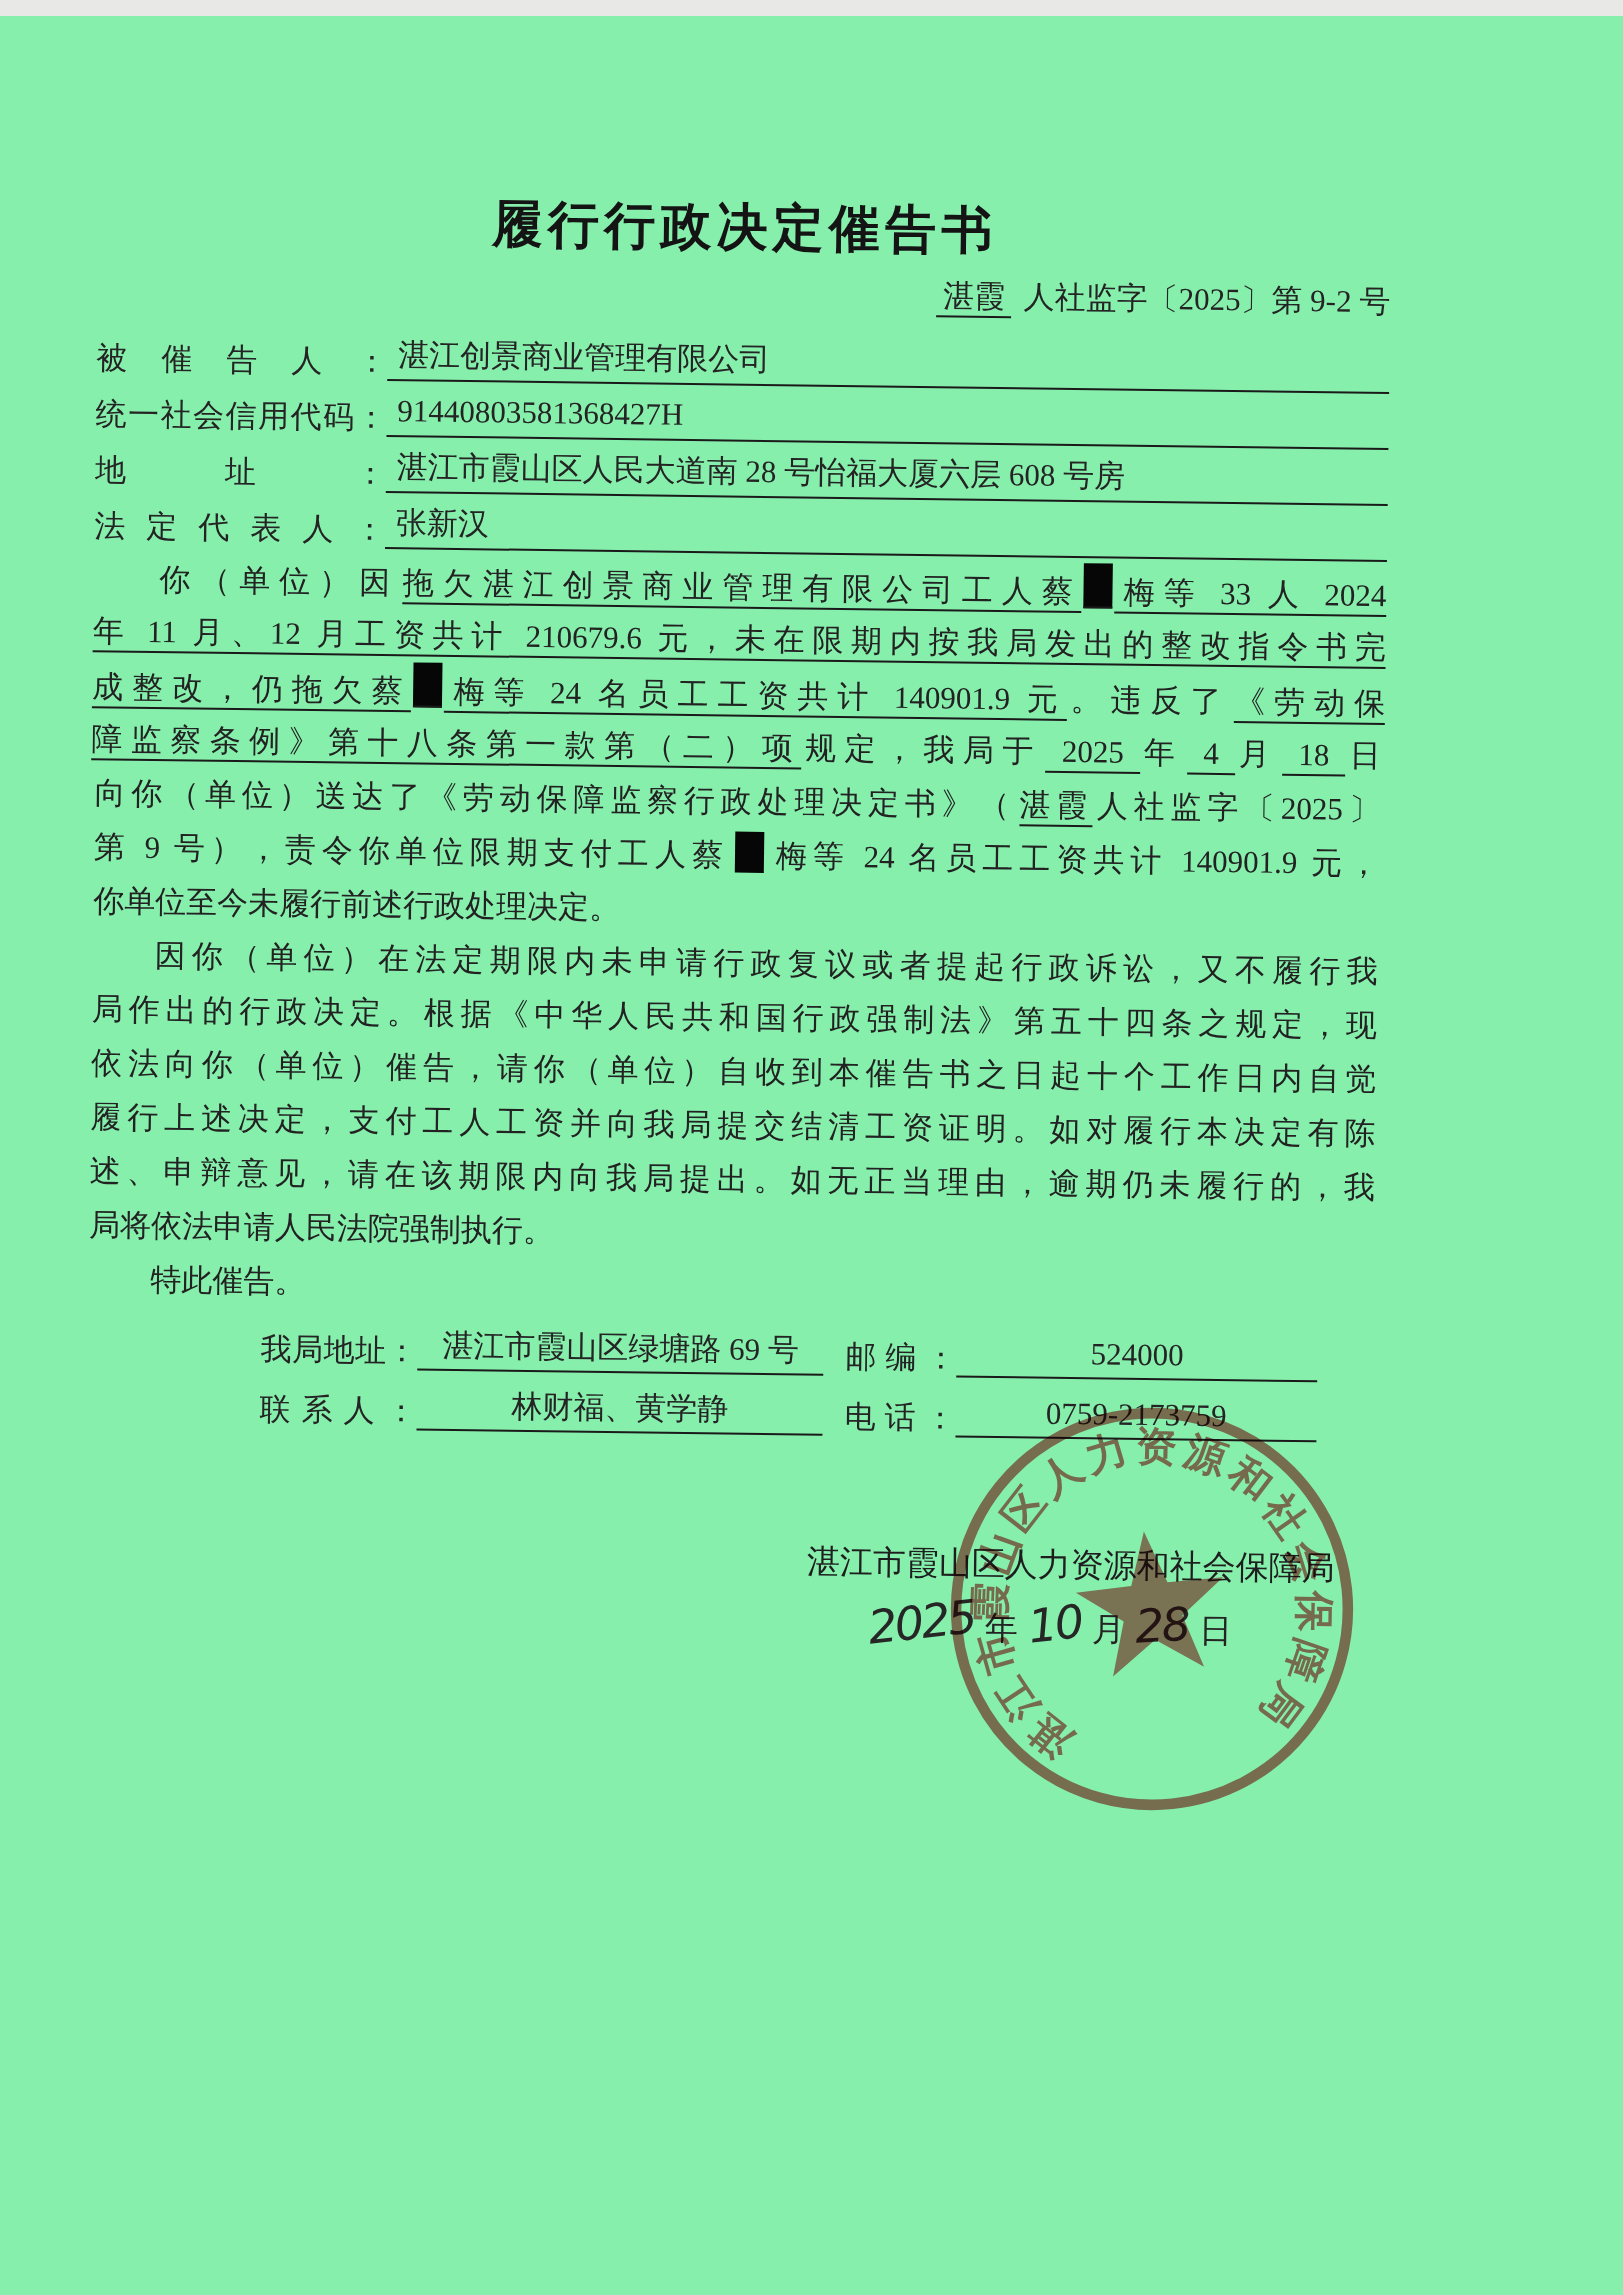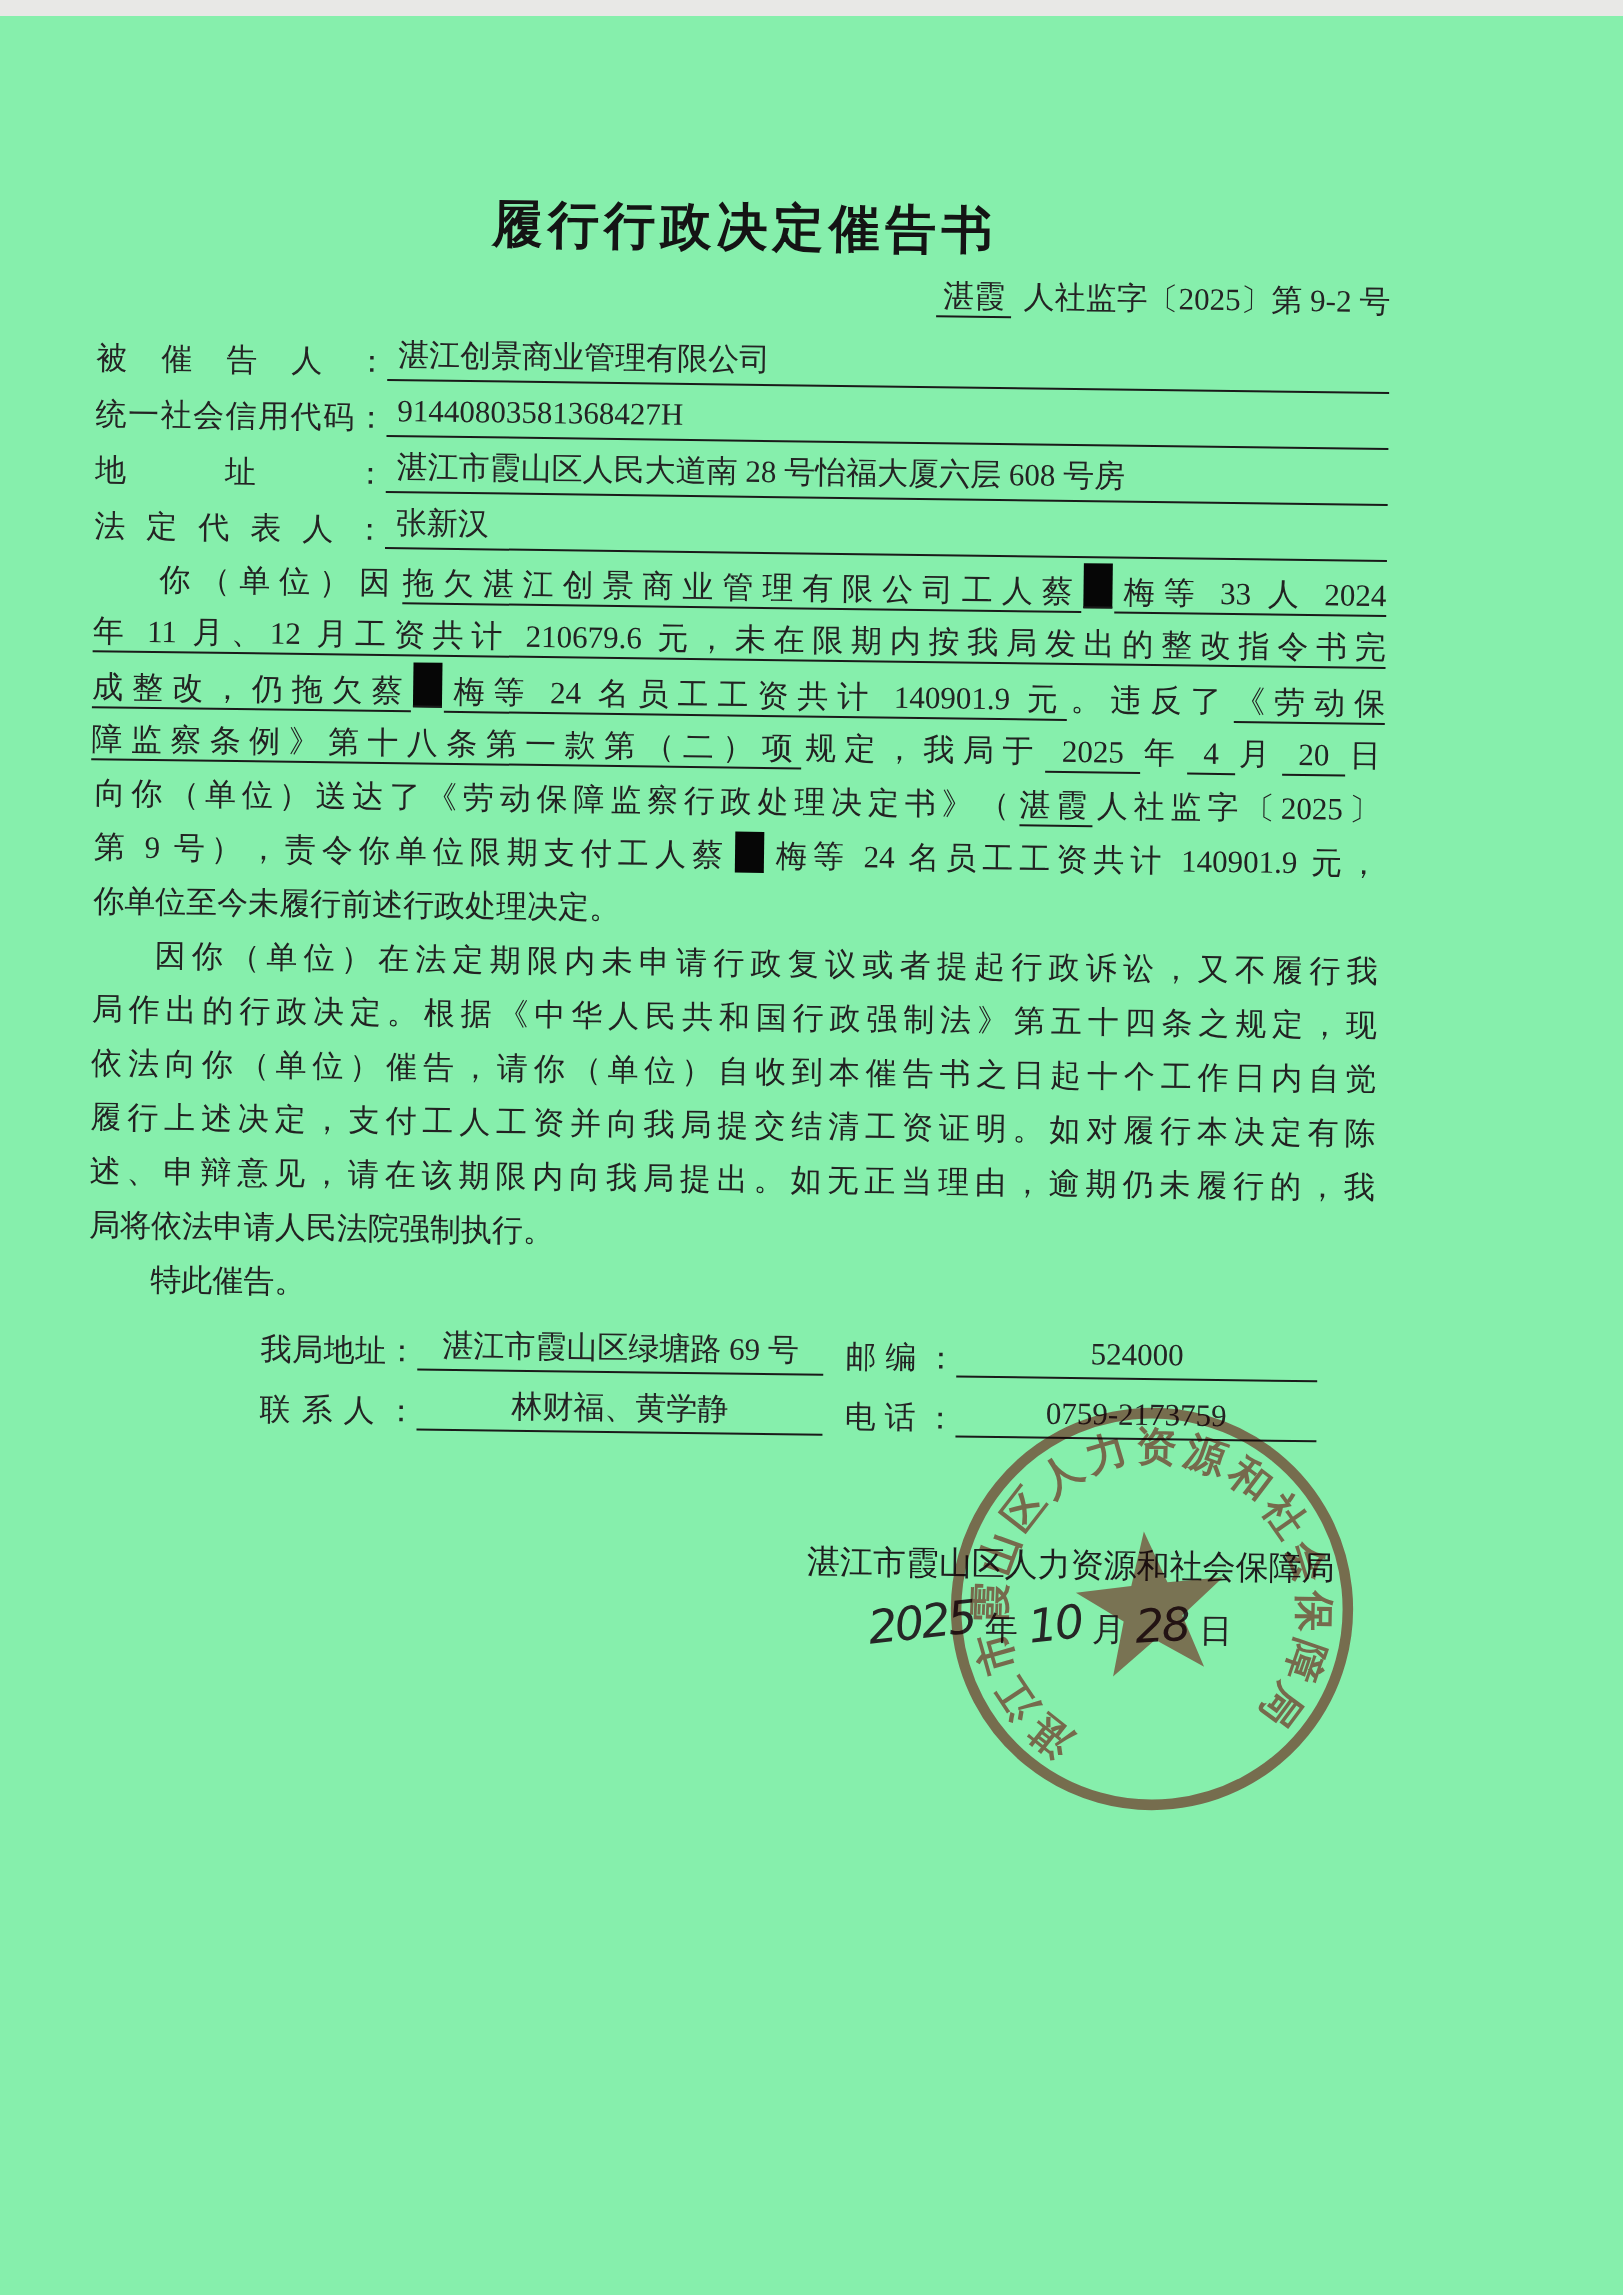--- a/index.html
+++ b/index.html
@@ -128,7 +128,7 @@
           <div class="bline indent"><span class="plain">你（单位）因</span><span class="u">拖欠湛江创景商业管理有限公司工人蔡</span><span class="redact u"></span><span class="u">梅等 33 人 2024</span></div>
           <div class="bline"><span class="u">年 11 月、12 月工资共计 210679.6 元，未在限期内按我局发出的整改指令书完</span></div>
           <div class="bline"><span class="u">成整改，仍拖欠蔡</span><span class="redact u"></span><span class="u">梅等 24 名员工工资共计 140901.9 元</span><span class="plain">。违反了</span><span class="u">《劳动保</span></div>
-          <div class="bline"><span class="u">障监察条例》第十八条第一款第（二）项</span><span class="plain">规定，我局于</span><span class="u"> 2025 </span><span class="plain">年</span><span class="u"> 4 </span><span class="plain">月</span><span class="u"> 20 </span><span class="plain">日</span></div>
+          <div class="bline"><span class="u">障监察条例》第十八条第一款第（二）项</span><span class="plain">规定，我局于</span><span class="u"> 2025 </span><span class="plain">年</span><span class="u"> 4 </span><span class="plain">月</span><span class="u"> 18 </span><span class="plain">日</span></div>
           <div class="bline"><span class="plain">向你（单位）送达了《劳动保障监察行政处理决定书》（</span><span class="u">湛霞</span><span class="plain">人社监字〔2025〕</span></div>
           <div class="bline"><span class="plain">第 9 号），责令你单位限期支付工人蔡</span><span class="redact"></span><span class="plain">梅等 24 名员工工资共计 140901.9 元，</span></div>
           <div class="bline short"><span class="plain">你单位至今未履行前述行政处理决定。</span></div>

